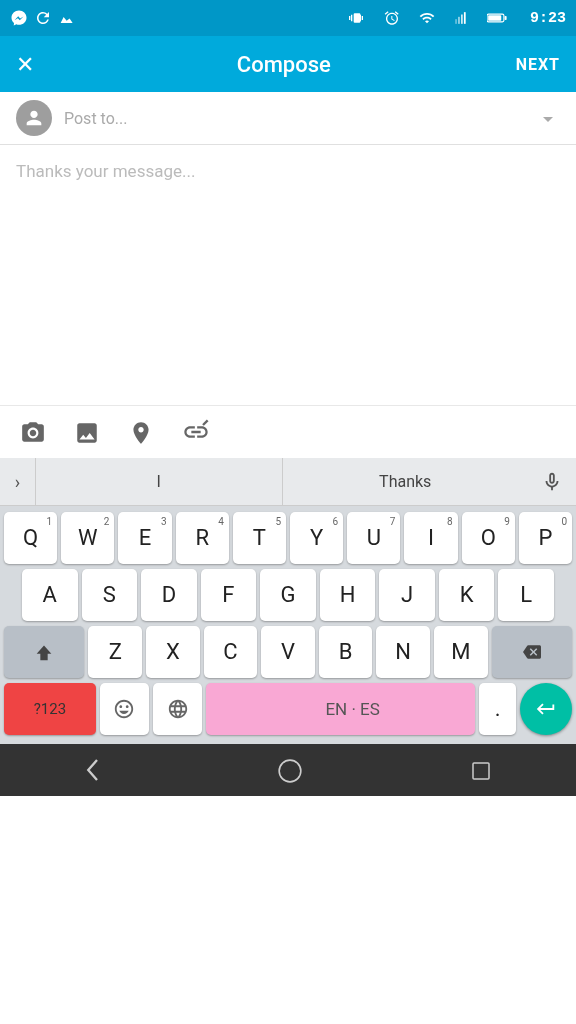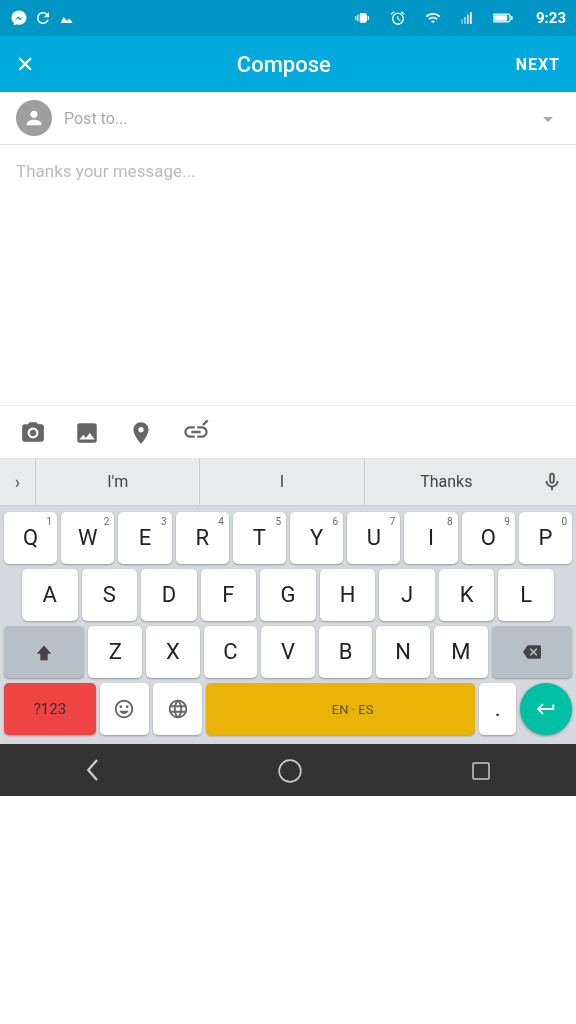--- a/index.html
+++ b/index.html
@@ -31,6 +31,7 @@
       gap: 19px;
       color: white;
       font-size: 13px;
+      font-family: Liberation Mono, monospace;
     }
     .status-time {
       font-size: 15px;

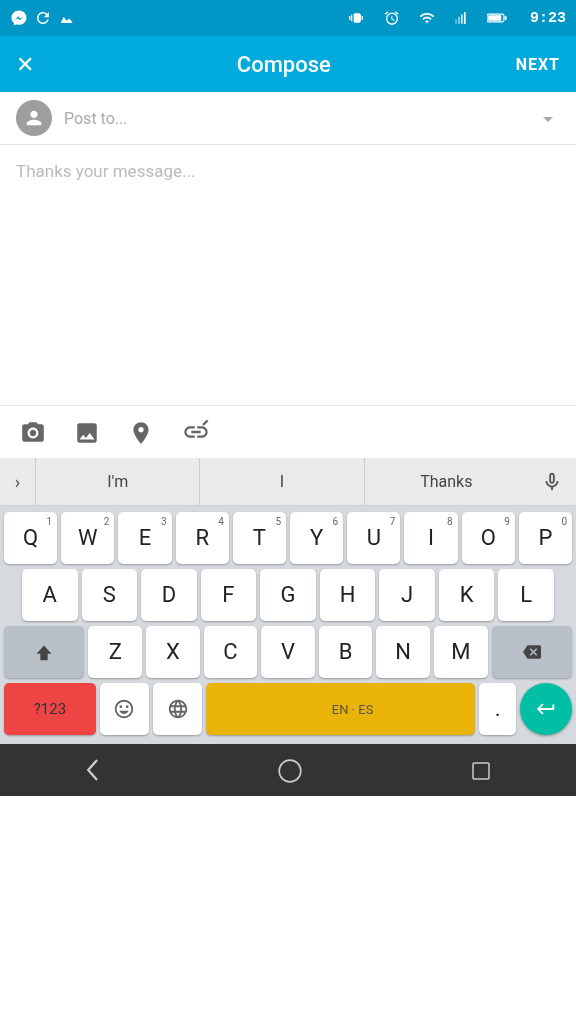--- a/index.html
+++ b/index.html
@@ -358,7 +358,6 @@
 <div class="suggestion-row">
   <div class="suggestion-arrow">›</div>
   <div class="suggestions">
-    <div class="suggestion-item">I'm</div>
     <div class="suggestion-item">I</div>
     <div class="suggestion-item">Thanks</div>
   </div>

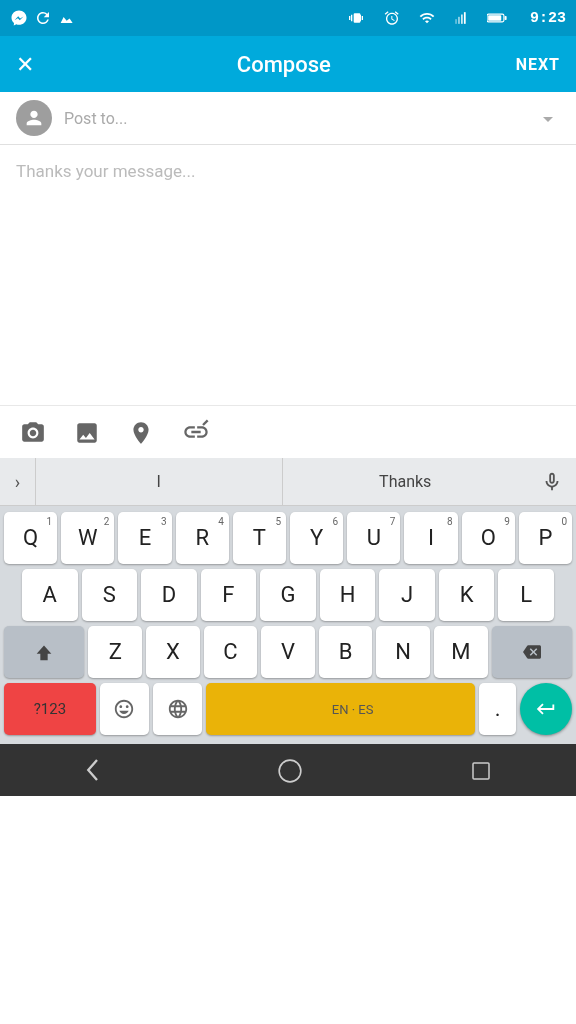--- a/index.html
+++ b/index.html
@@ -489,7 +489,7 @@
         <path d="M11.99 2C6.47 2 2 6.48 2 12s4.47 10 9.99 10C17.52 22 22 17.52 22 12S17.52 2 11.99 2zm6.93 6h-2.95c-.32-1.25-.78-2.45-1.38-3.56 1.84.63 3.37 1.91 4.33 3.56zM12 4.04c.83 1.2 1.48 2.53 1.91 3.96h-3.82c.43-1.43 1.08-2.76 1.91-3.96zM4.26 14C4.1 13.36 4 12.69 4 12s.1-1.36.26-2h3.38c-.08.66-.14 1.32-.14 2s.06 1.34.14 2H4.26zm.82 2h2.95c.32 1.25.78 2.45 1.38 3.56-1.84-.63-3.37-1.9-4.33-3.56zm2.95-8H5.08c.96-1.66 2.49-2.93 4.33-3.56C8.81 5.55 8.35 6.75 8.03 8zM12 19.96c-.83-1.2-1.48-2.53-1.91-3.96h3.82c-.43 1.43-1.08 2.76-1.91 3.96zM14.34 14H9.66c-.09-.66-.16-1.32-.16-2s.07-1.35.16-2h4.68c.09.65.16 1.32.16 2s-.07 1.34-.16 2zm.25 5.56c.6-1.11 1.06-2.31 1.38-3.56h2.95c-.96 1.65-2.49 2.93-4.33 3.56zM16.36 14c.08-.66.14-1.32.14-2s-.06-1.34-.14-2h3.38c.16.64.26 1.31.26 2s-.1 1.36-.26 2h-3.38z"></path>
       </svg>
     </div>
-    <div class="key key-space" style="background:#eab308; font-size:13px; color:#555;padding-left:24px;">EN · ES</div>
+    <div class="key key-space" style="background:#f9a8d4; font-size:17px; color:#555;padding-left:24px;">EN · ES</div>
     <div class="key" style="flex:0.6;">
         <span class="key-label">.</span>
       </div>

